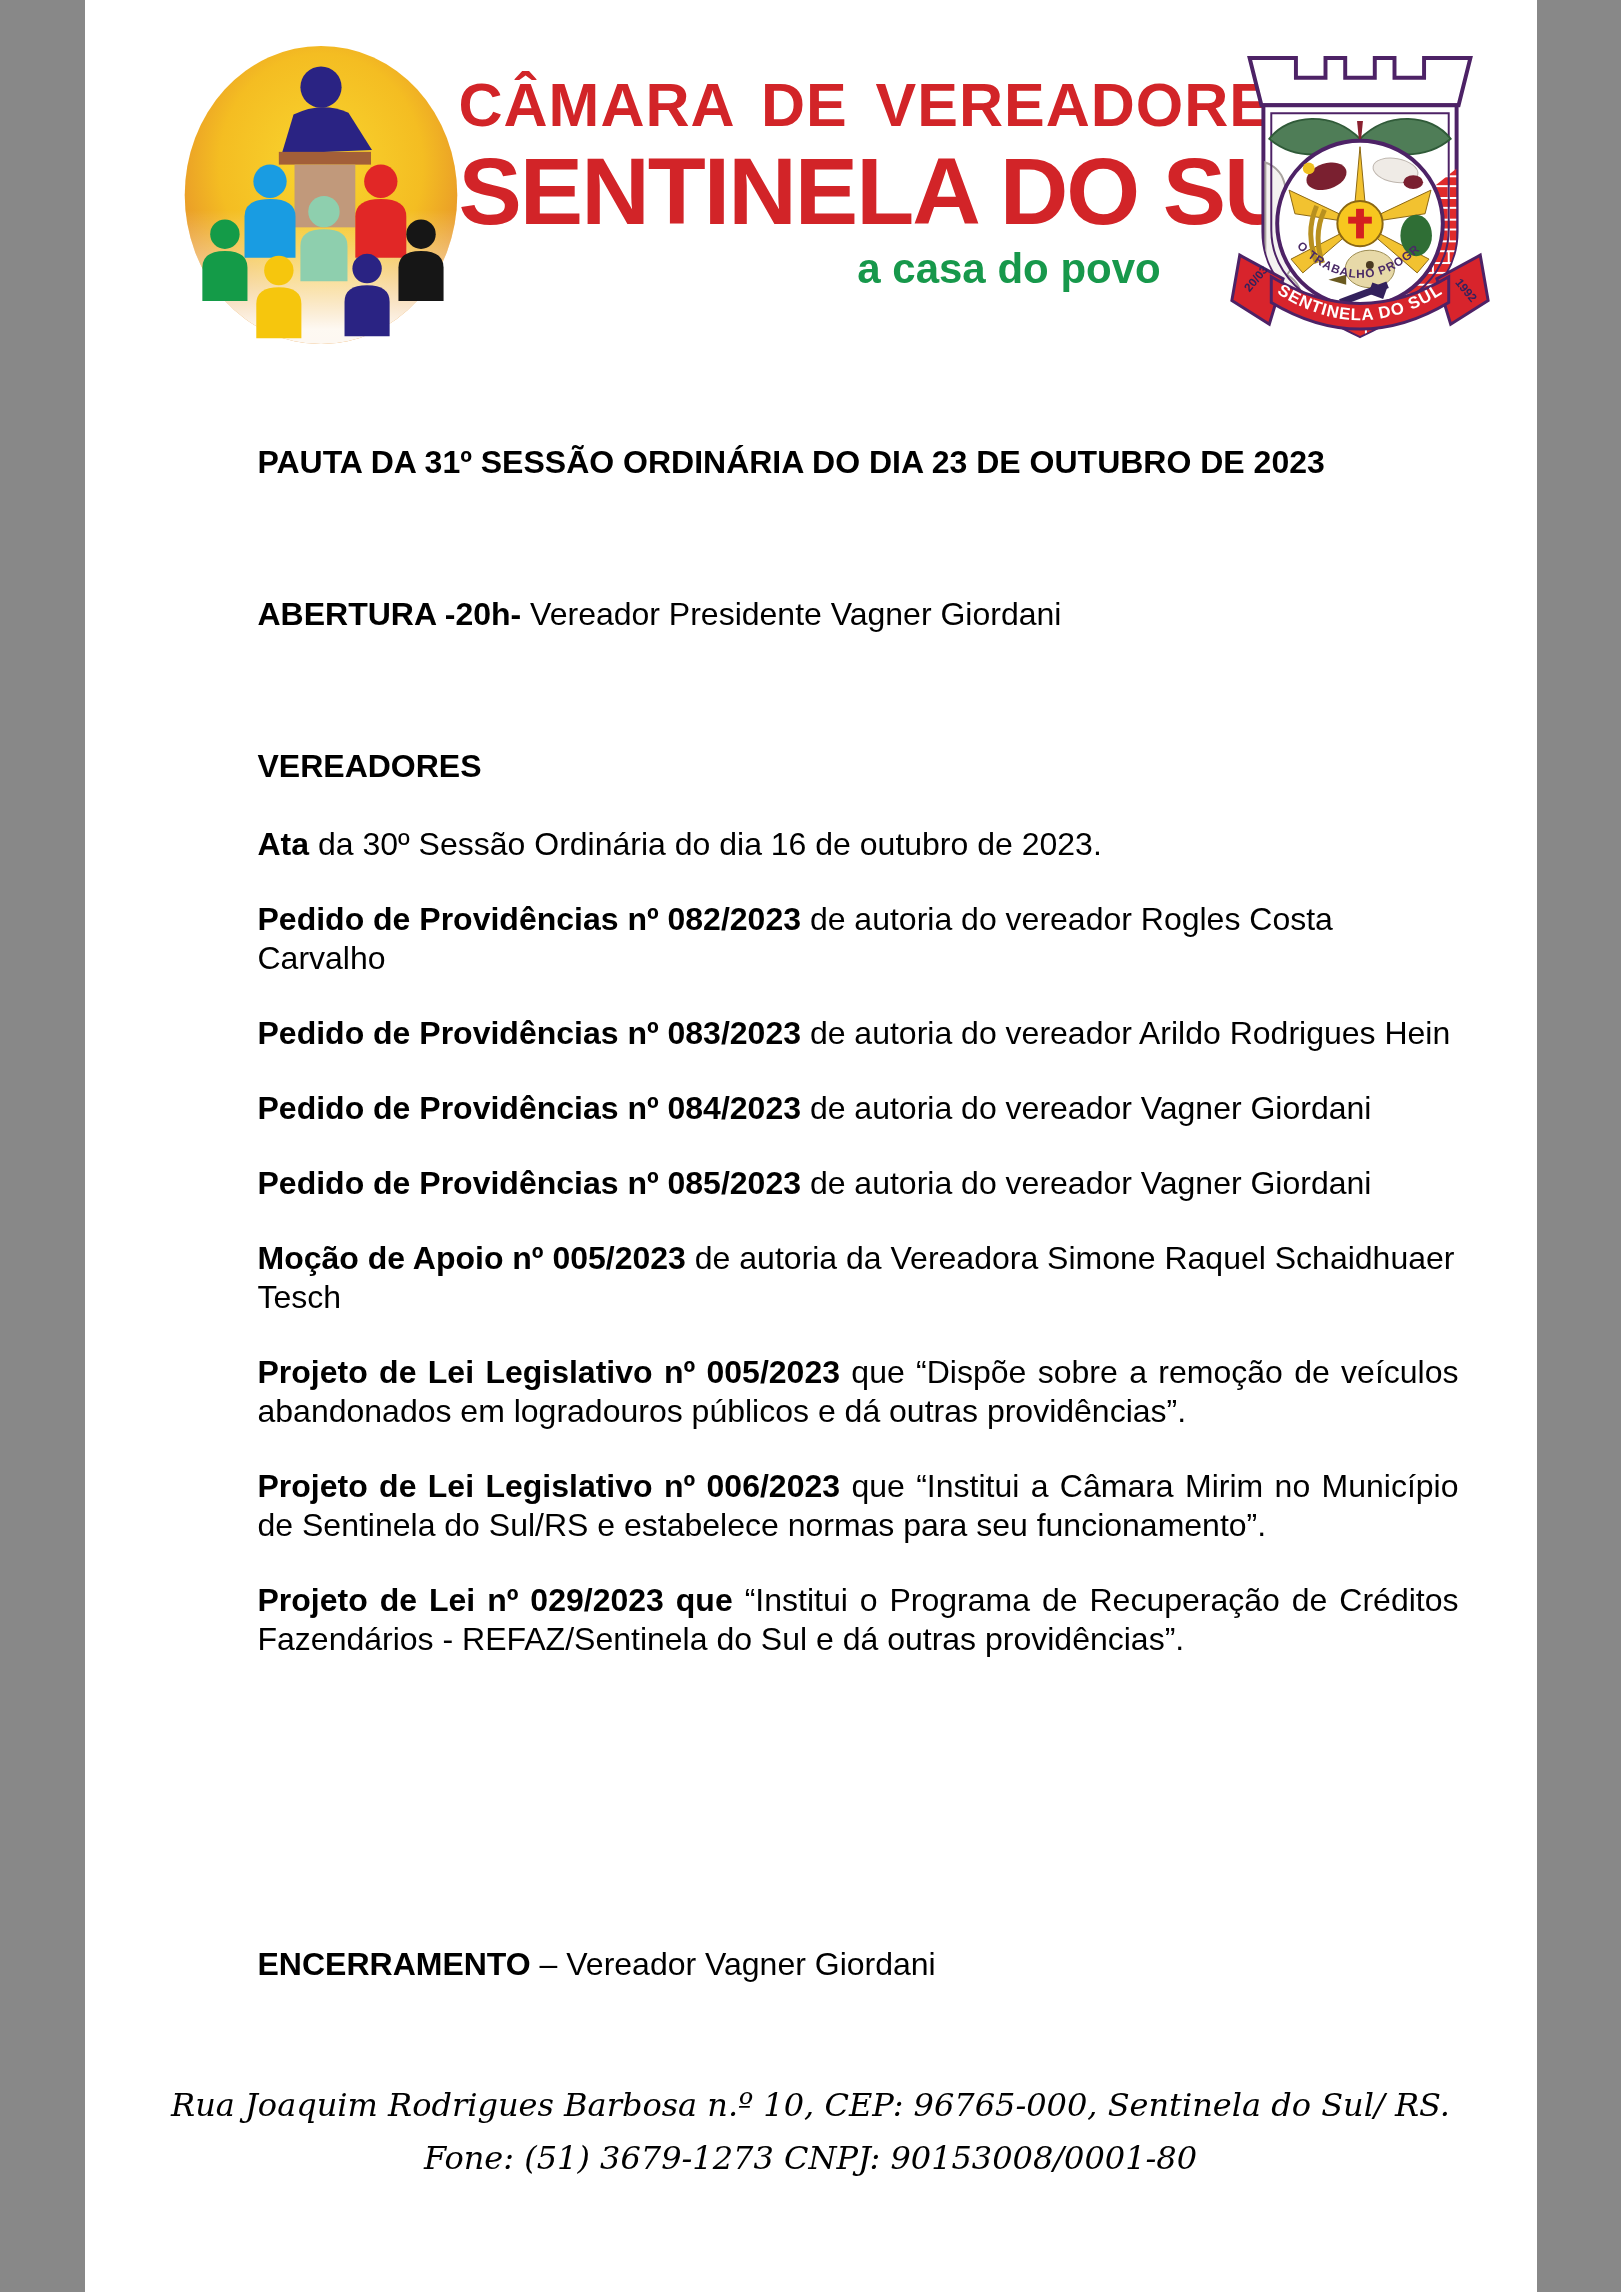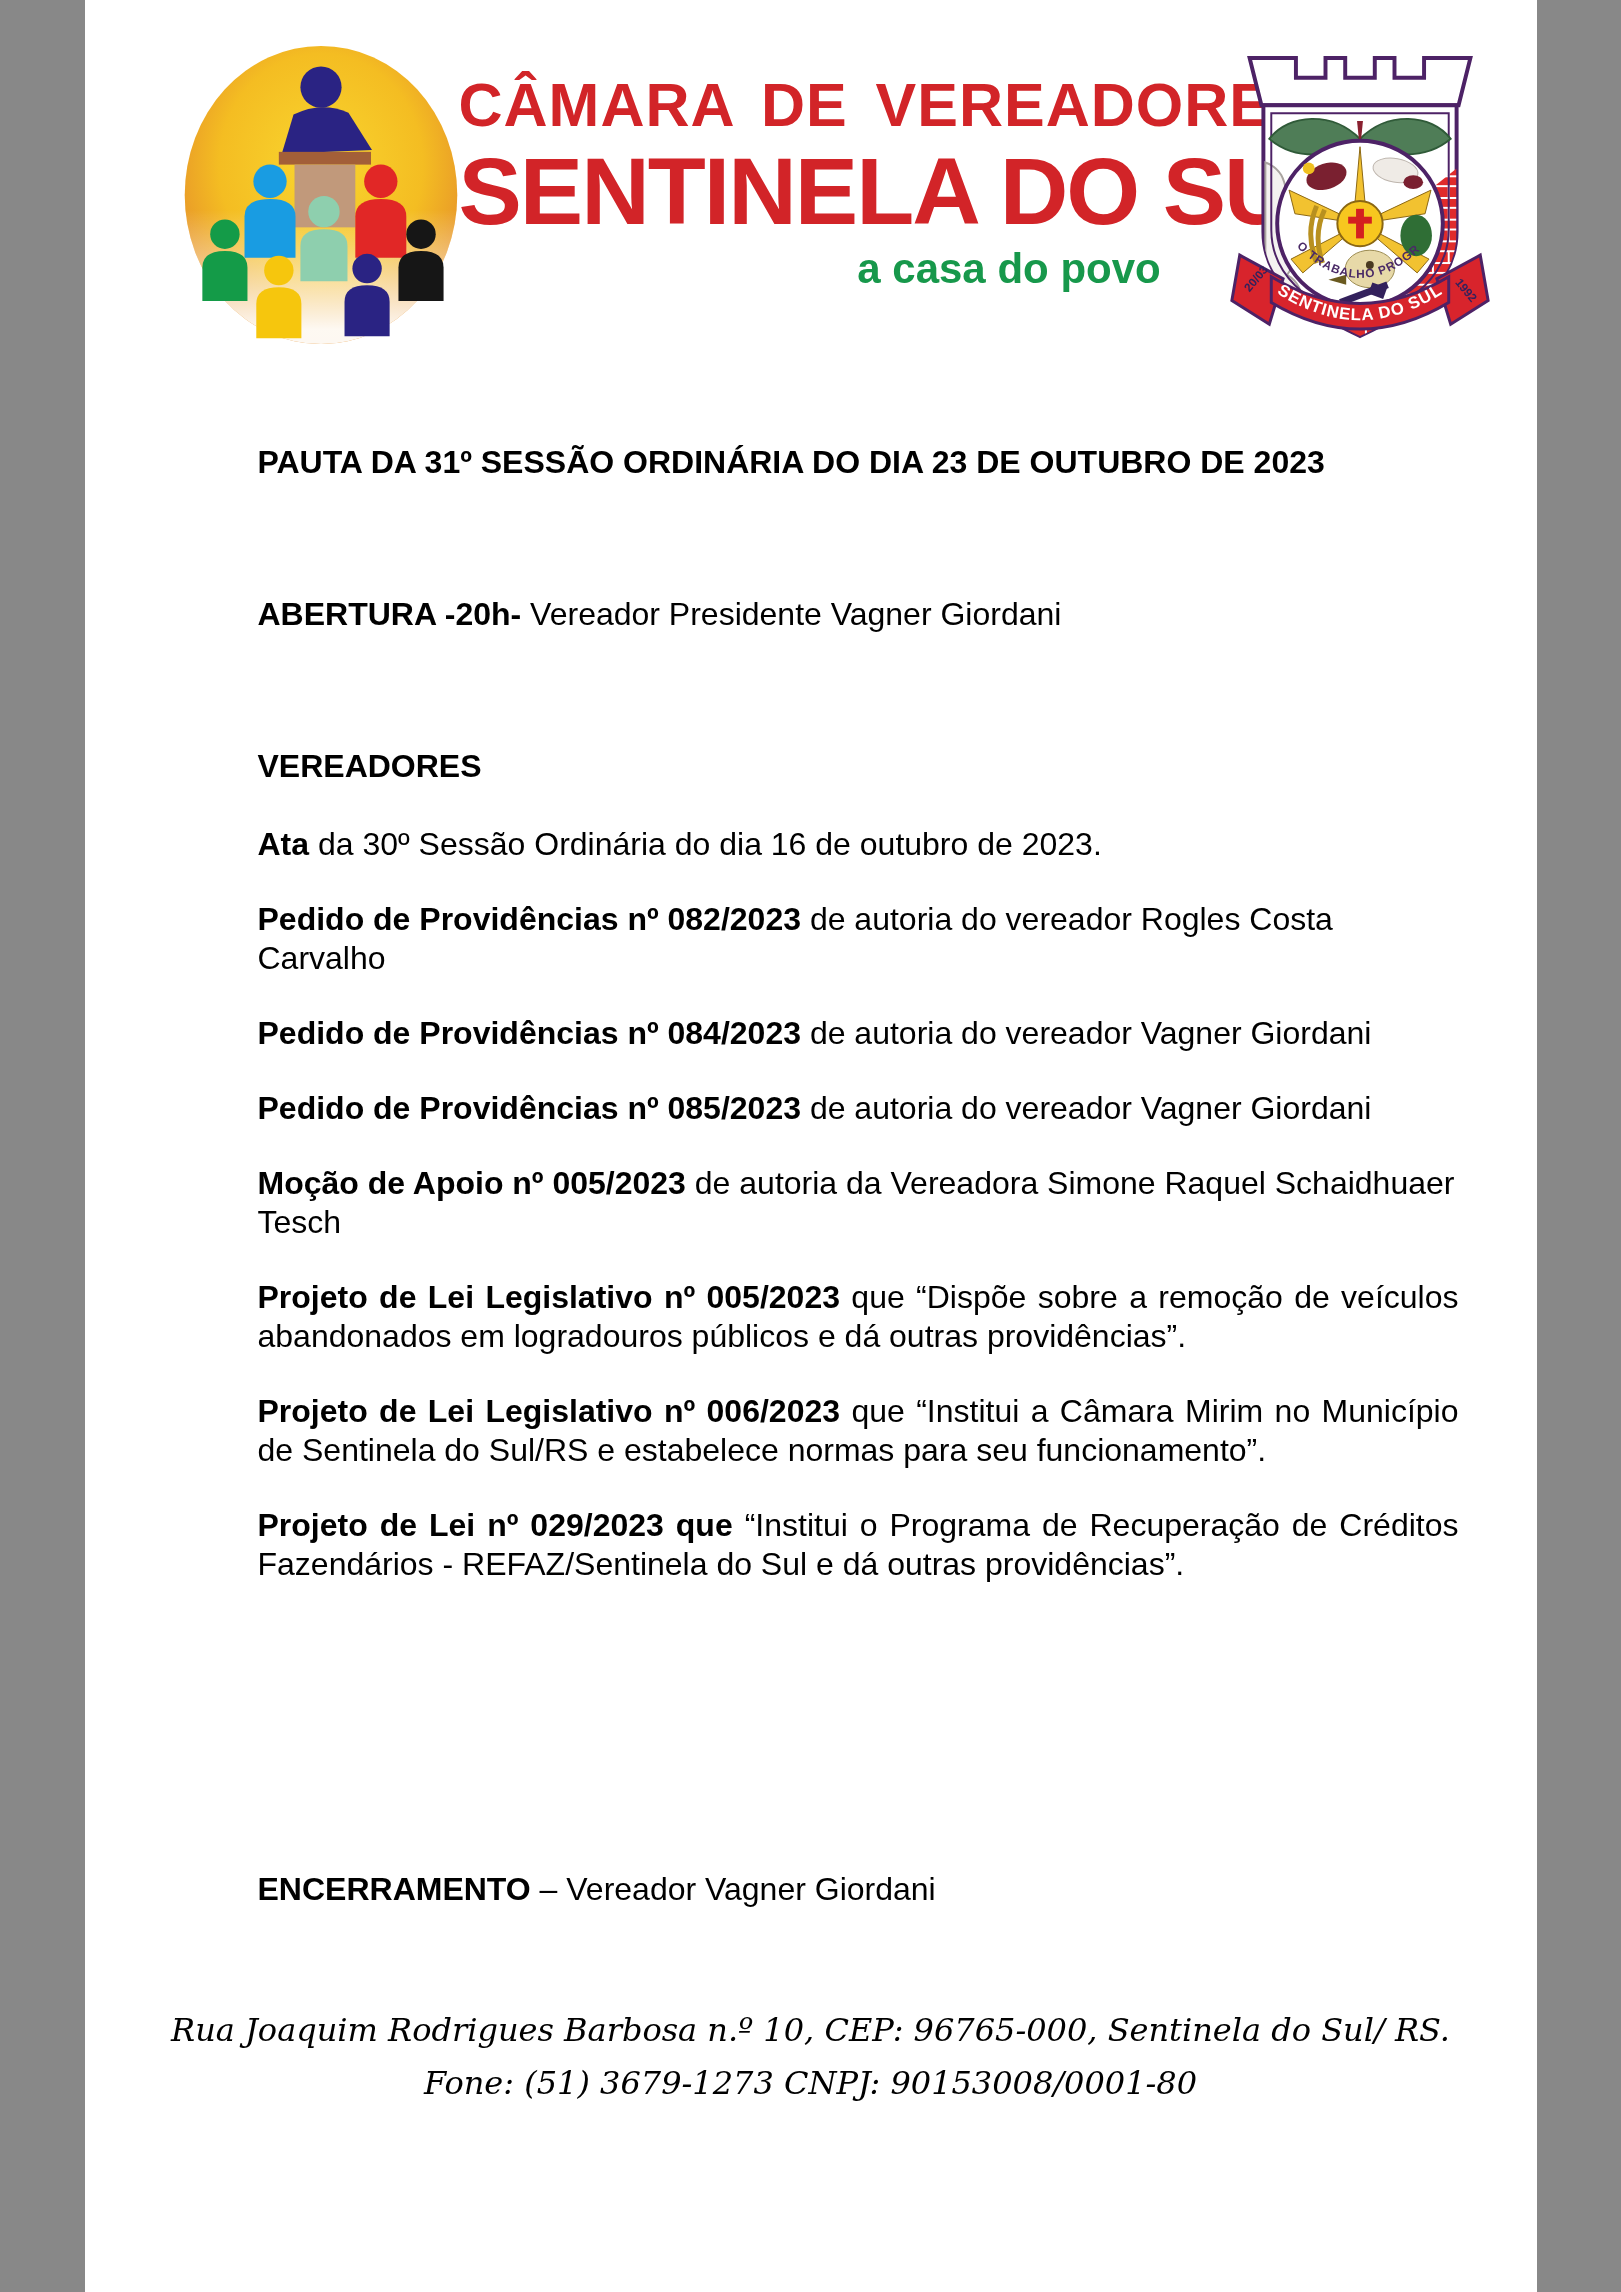--- a/index.html
+++ b/index.html
@@ -211,6 +211,7 @@
 
     <p class="item"><b>Ata</b><span> da 30º Sessão Ordinária do dia 16 de outubro de 2023.</span></p>
     <p class="item"><b>Pedido de Providências nº 082/2023</b><span> de autoria do vereador Rogles Costa Carvalho</span></p>
+    <p class="item"><b>Pedido de Providências nº 083/2023</b><span> de autoria do vereador Arildo Rodrigues Hein</span></p>
     <p class="item"><b>Pedido de Providências nº 084/2023</b><span> de autoria do vereador Vagner Giordani</span></p>
     <p class="item"><b>Pedido de Providências nº 085/2023</b><span> de autoria do vereador Vagner Giordani</span></p>
     <p class="item"><b>Moção de Apoio nº 005/2023</b><span> de autoria da Vereadora Simone Raquel Schaidhuaer Tesch</span></p>

